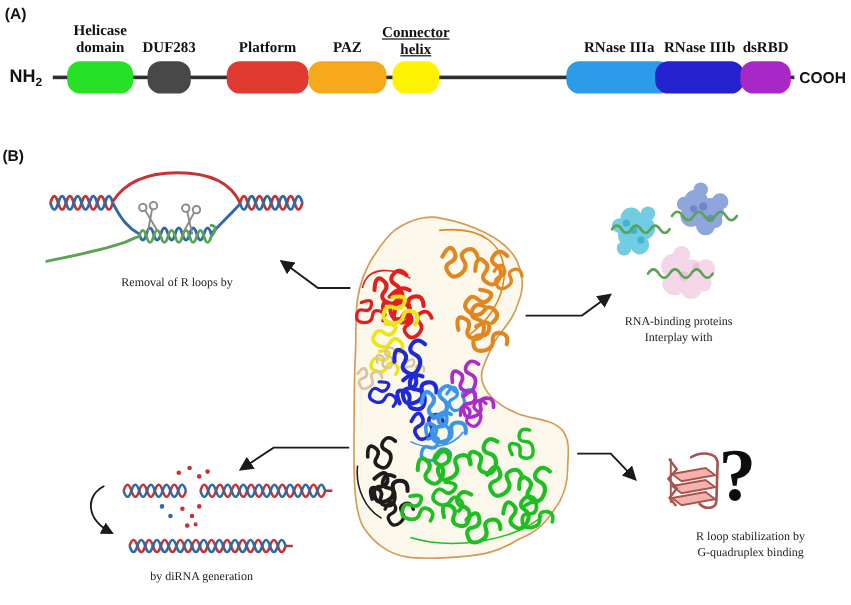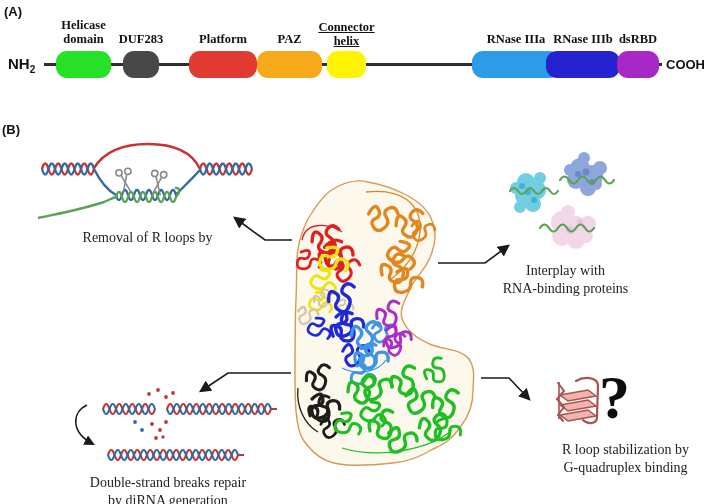--- a/index.html
+++ b/index.html
@@ -18,7 +18,7 @@
                white-space:nowrap;color:#111;}
   .domain .lbl.wrap{white-space:normal;}
   
-  .caption{position:absolute;text-align:center;font-size:14px;line-height:1.3;color:#222;}
+  .caption{position:absolute;text-align:center;font-size:10px;line-height:1.3;color:#222;}
   .qmark{position:absolute;left:599px;top:366px;font-size:62px;line-height:1;font-weight:bold;
          font-family:"Liberation Serif",serif;color:#0d0d0d;}
   svg{display:block;}

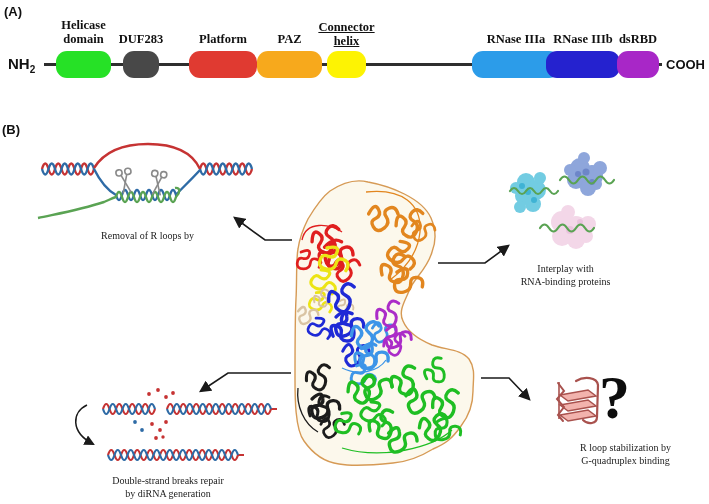--- a/index.html
+++ b/index.html
@@ -150,8 +150,8 @@
     </g>
   </svg>
   <div class="caption" style="left:478px;top:262px;width:175px;">
+    <div>RNA-binding proteins</div>
     <div>Interplay with</div>
-    <div>RNA-binding proteins</div>
   </div>
 
   <svg class="abs" style="left:282px;top:148px;" width="205" height="330" viewBox="0 0 205 330">

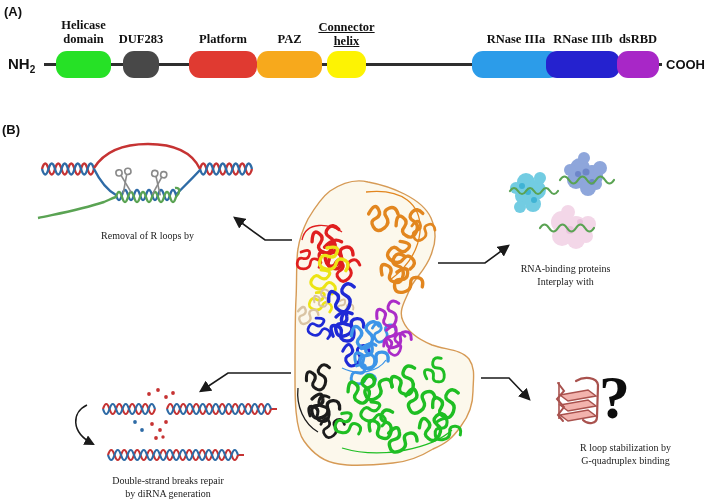--- a/index.html
+++ b/index.html
@@ -259,7 +259,6 @@
     <path d="M60,77 q3.25,10 6.5,0 q3.25,-10 6.5,0 q3.25,10 6.5,0 q3.25,-10 6.5,0 q3.25,10 6.5,0 q3.25,-10 6.5,0 q3.25,10 6.5,0 q3.25,-10 6.5,0 q3.25,10 6.5,0 q3.25,-10 6.5,0 q3.25,10 6.5,0 q3.25,-10 6.5,0 q3.25,10 6.5,0 q3.25,-10 6.5,0 q3.25,10 6.5,0 q3.25,-10 6.5,0 q3.25,10 6.5,0 q3.25,-10 6.5,0 q3.25,10 6.5,0 q3.25,-10 6.5,0" fill="none" stroke="#2e6ba6" stroke-width="2.2"></path>
   </svg>
   <div class="caption" style="left:58px;top:474px;width:220px;">
-    <div>Double-strand breaks repair</div>
     <div>by diRNA generation</div>
   </div>
 

